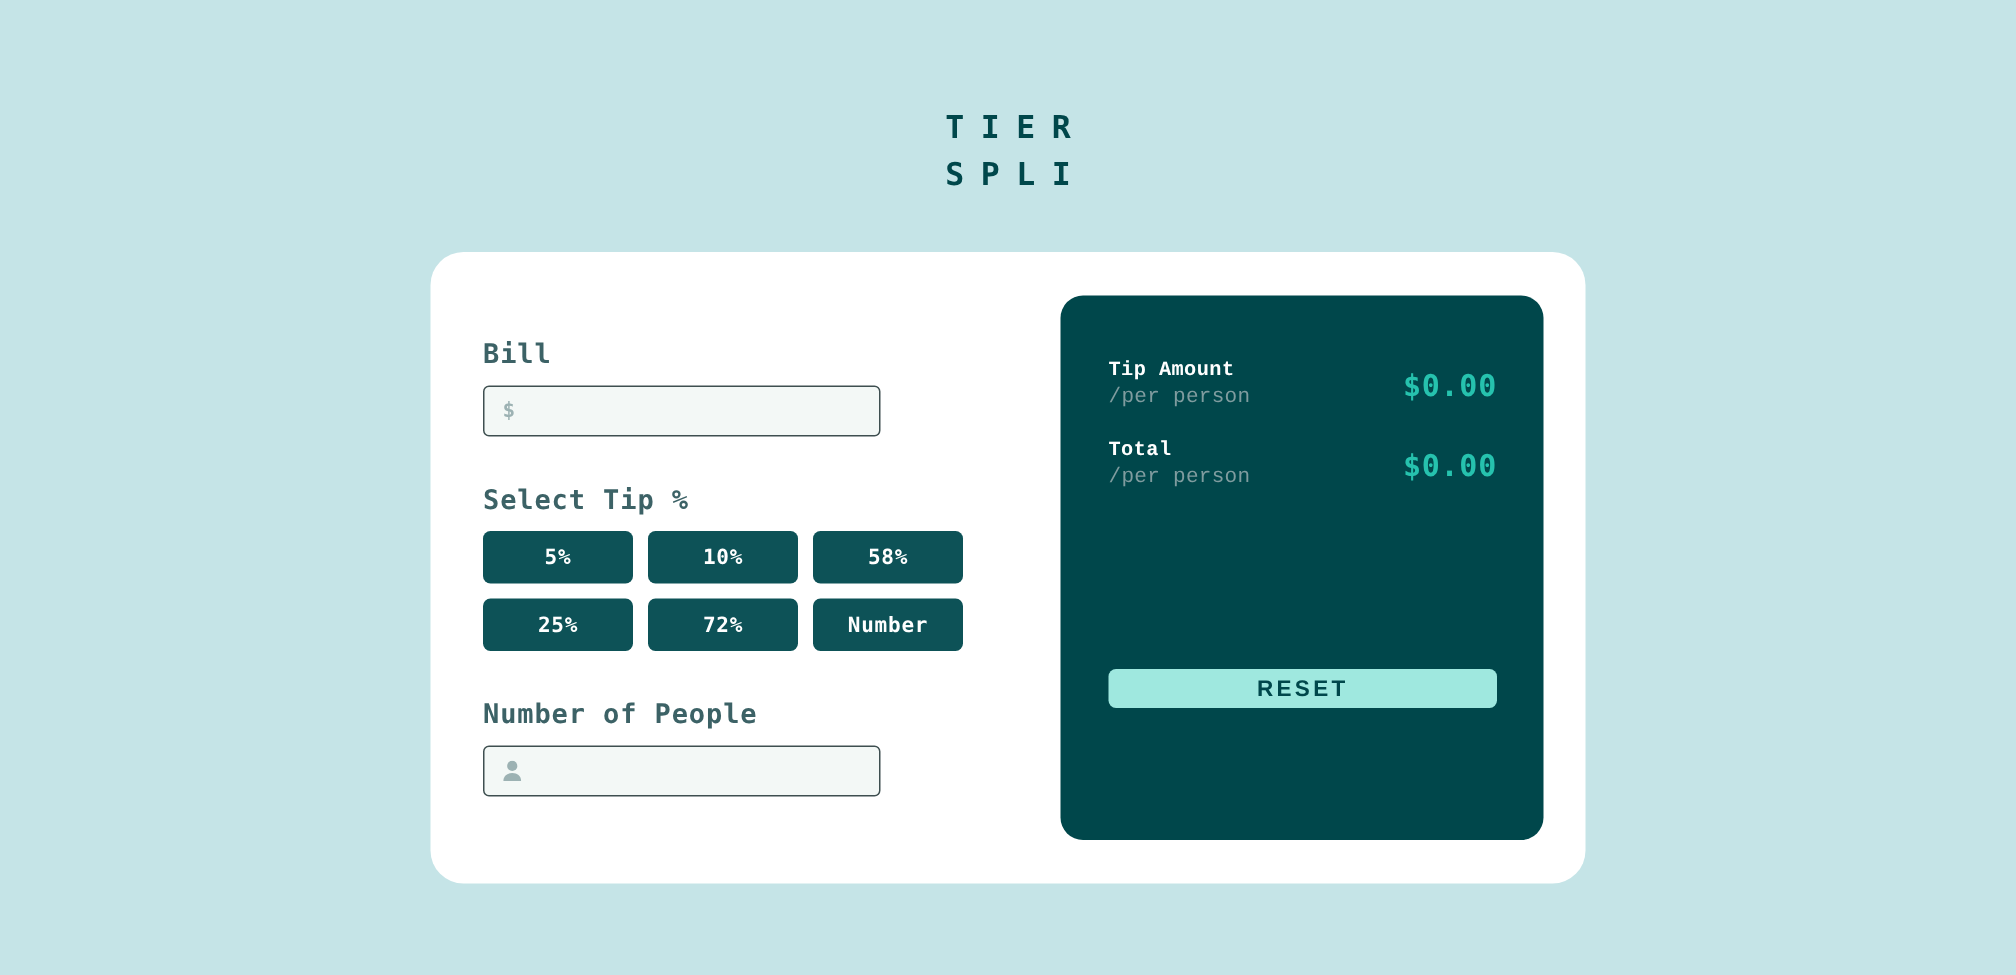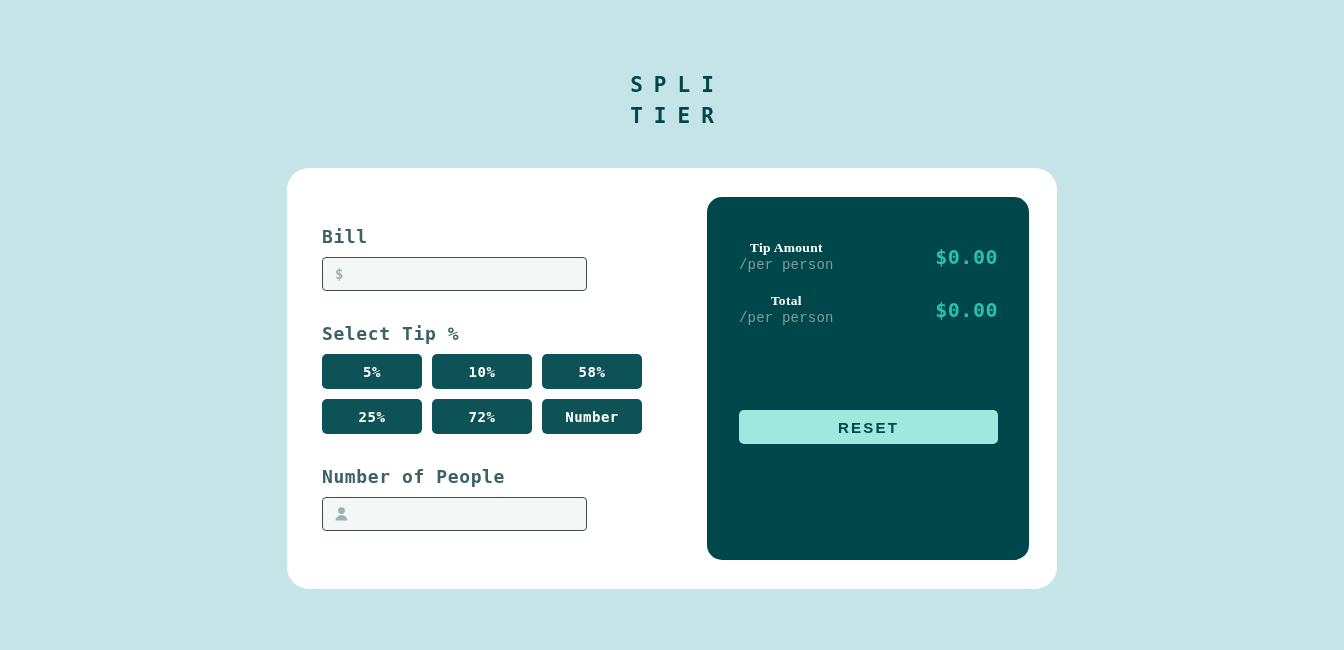--- a/index.html
+++ b/index.html
@@ -199,8 +199,8 @@
 <body>
 
 <div class="app-title">
+  <span class="line">TIER</span>
   <span class="line">SPLI</span>
-  <span class="line">TIER</span>
 </div>
 
 <div class="card">

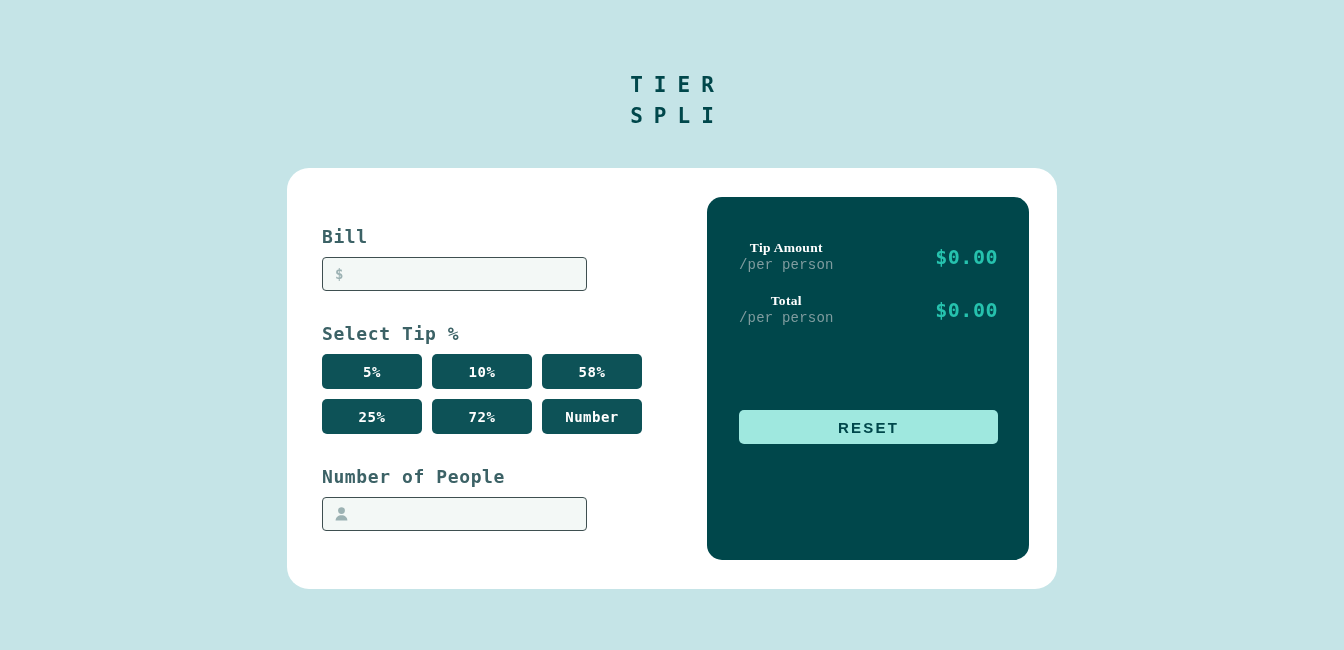--- a/index.html
+++ b/index.html
@@ -153,8 +153,7 @@
     font-weight: bold;
     letter-spacing: 0.3px;
     line-height: 18px;
-    font-family: Liberation Serif, serif;
-    text-align: center;
+    font-family: Liberation Mono, monospace;
   }
 
   .result-sub {

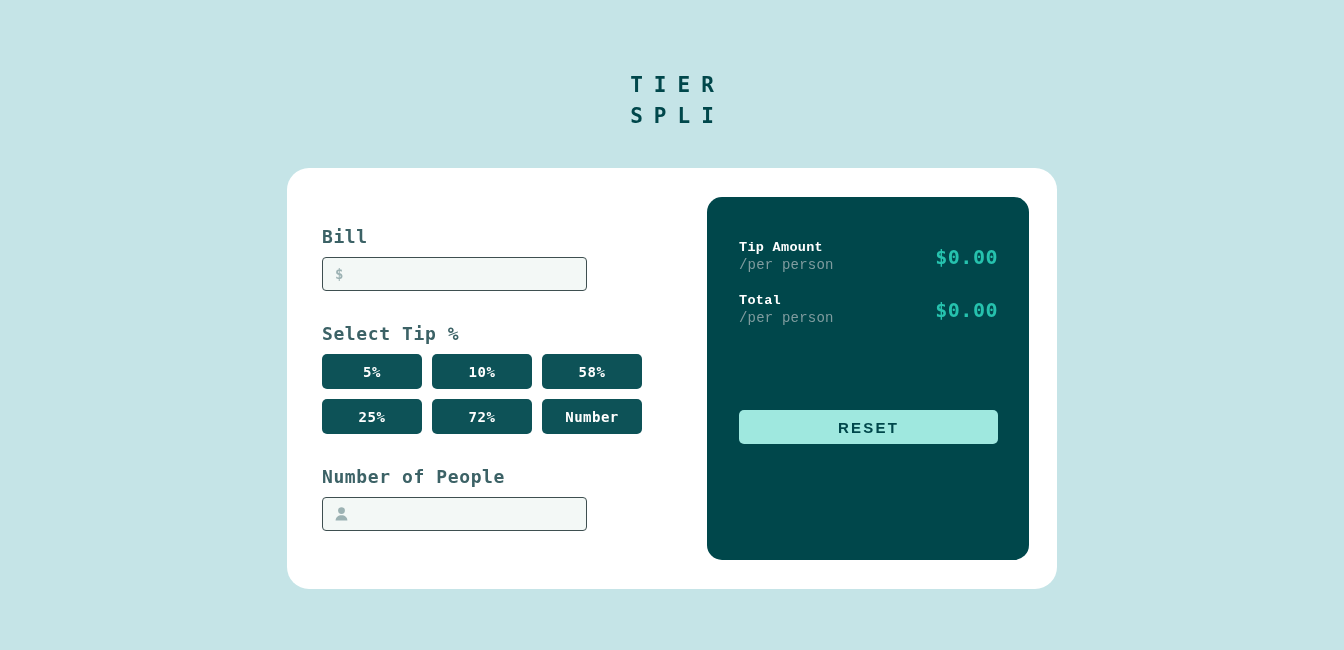--- a/index.html
+++ b/index.html
@@ -175,8 +175,8 @@
 
   .reset-btn {
     margin-top: auto;
-    margin-bottom: 116px;
-    height: 34px;
+    margin-bottom: 88px;
+    height: 26px;
     width: 100%;
     background: #9fe8df;
     color: #00474b;

